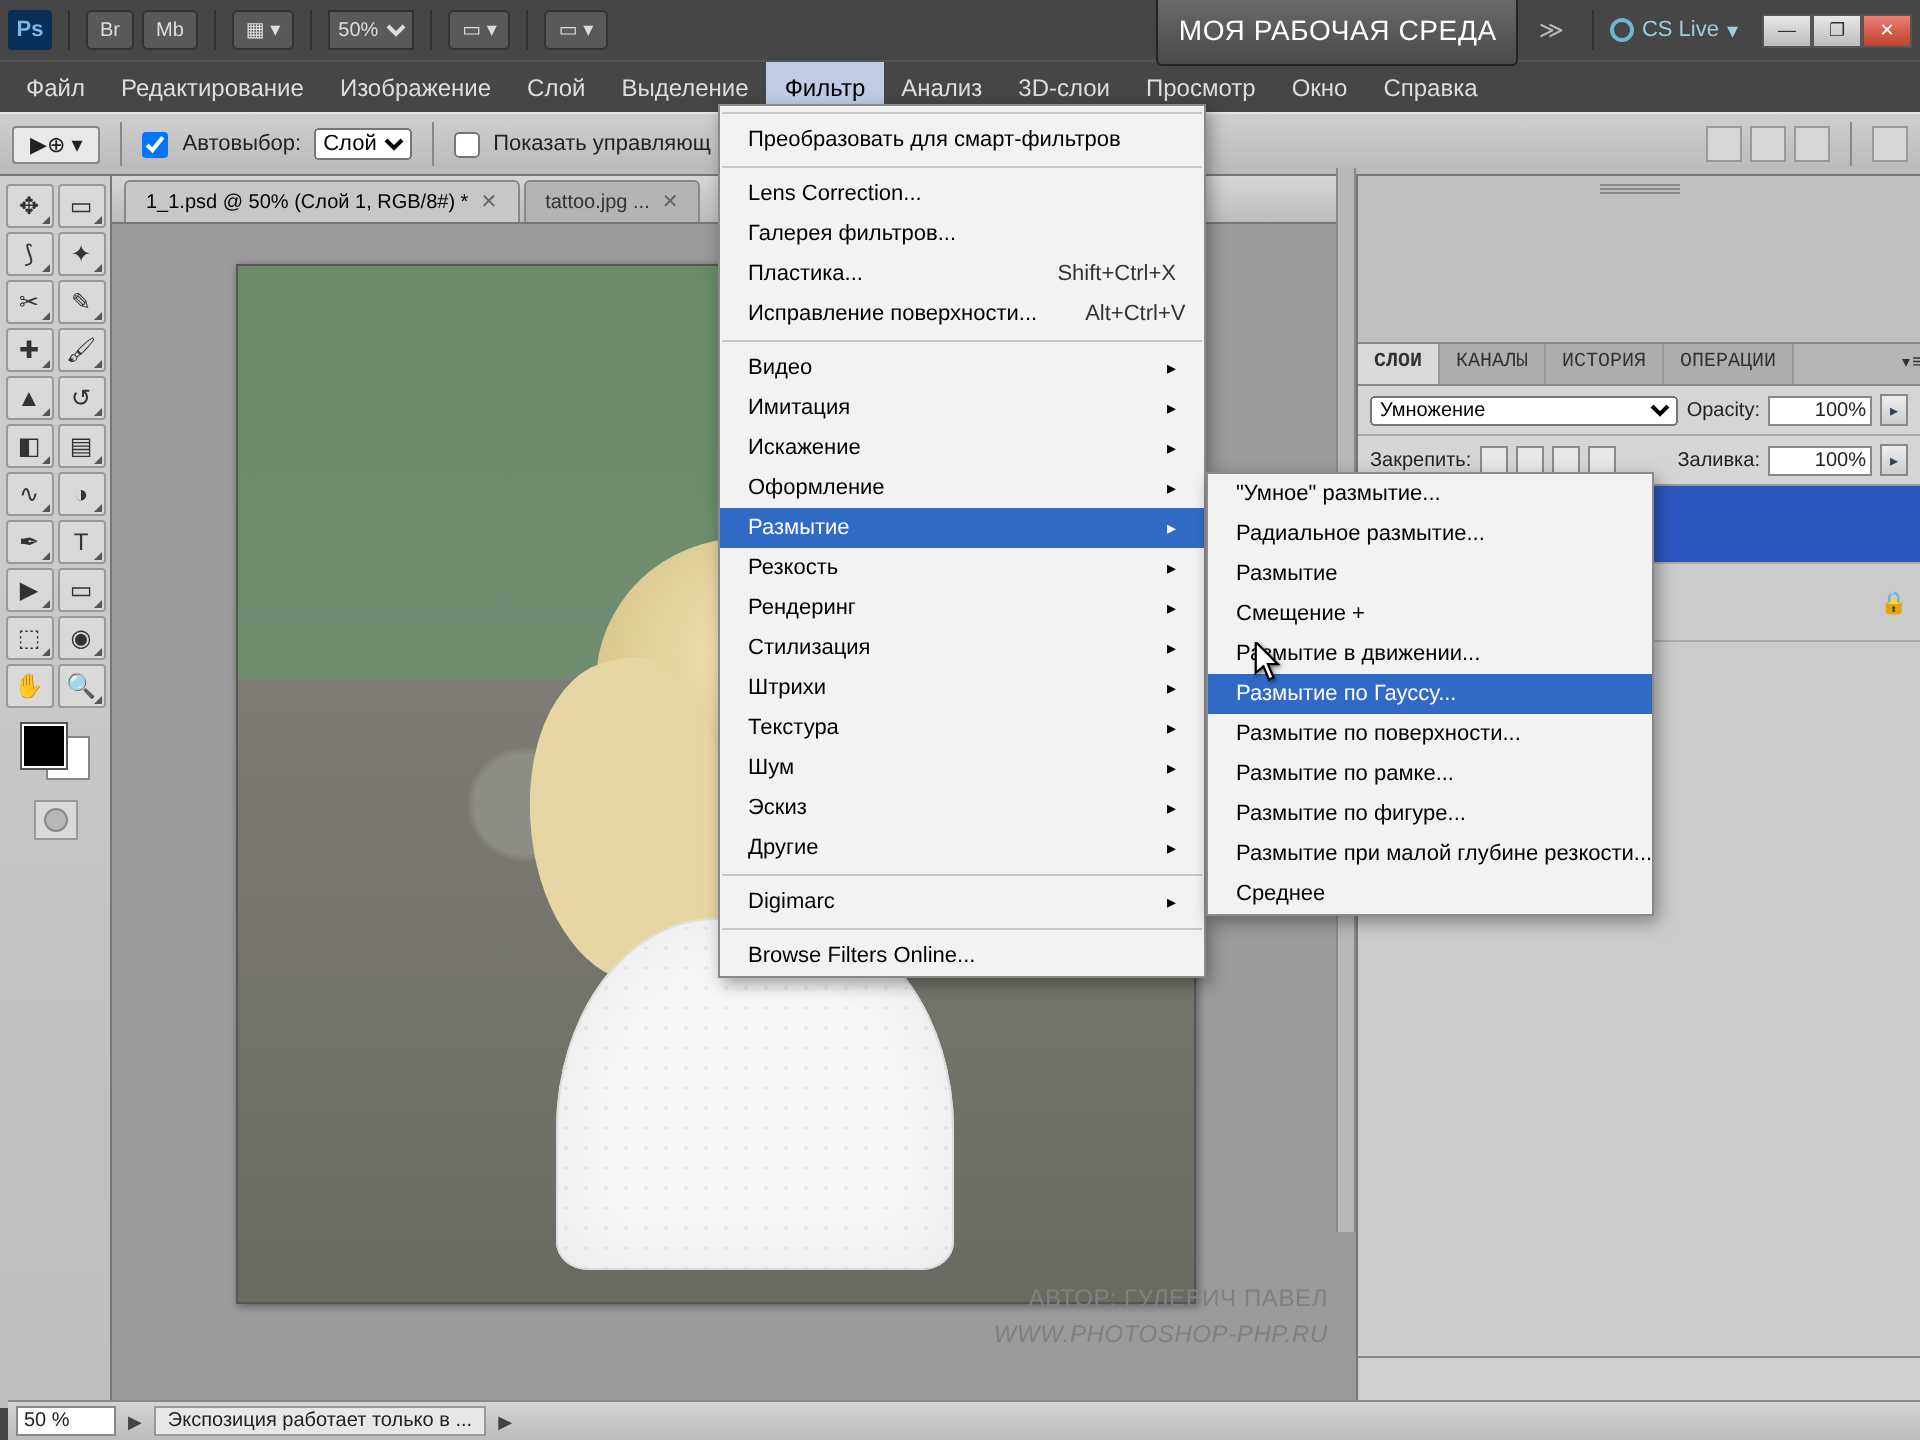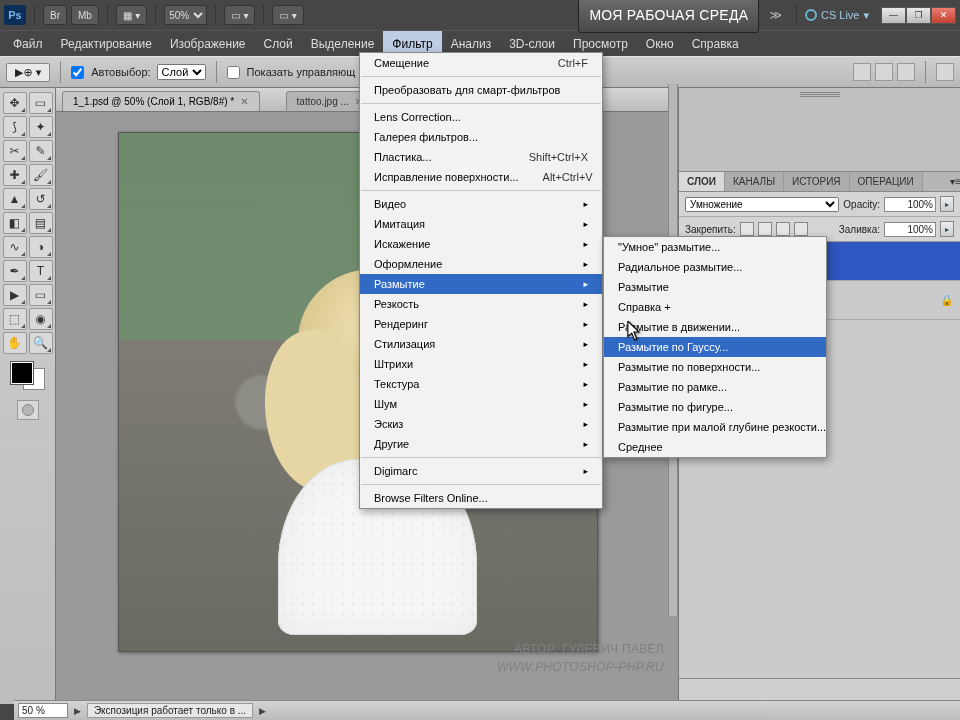--- a/index.html
+++ b/index.html
@@ -321,10 +321,6 @@
 <div class="panel-strip"></div>
 
 <div class="menu filter-menu" id="filtermenu">
-    <div class="mi2">
-      <span class="lbl">Смещение</span>
-      <span class="sc">Ctrl+F</span>
-    </div>
     <hr>
     <div class="mi2">
       <span class="lbl">Преобразовать для смарт-фильтров</span>

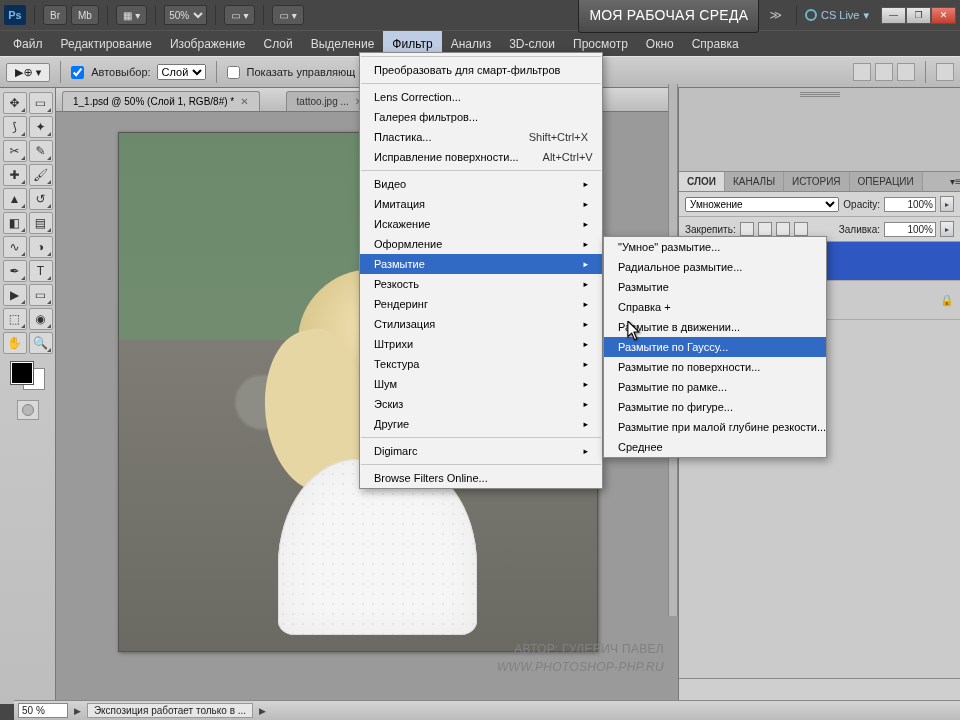--- a/index.html
+++ b/index.html
@@ -46,7 +46,7 @@
   .docarea { flex:1; display:flex; flex-direction:column; background:#9a9a9a; position:relative; }
   .doctabs { height:24px; background: linear-gradient(#d6d6d6,#bcbcbc); border-bottom:1px solid #777; display:flex; align-items:flex-end; padding-left:6px; }
   .doctab { background:#c7c7c7; border:1px solid #888; border-bottom:none; padding:4px 10px; font-size:10px; margin-right:2px; border-radius:3px 3px 0 0; display:flex; align-items:center; gap:6px;}
-  .doctab.inactive { background:#b4b4b4; color:#333;margin-left:24px; }
+  .doctab.inactive { background:#b4b4b4; color:#333; }
   .doctab .x { color:#666; font-size:10px; }
   .canvas-wrap { flex:1; overflow:hidden; position:relative; background:#9a9a9a; }
   .canvas { position:absolute; left:62px; top:20px; width:480px; height:520px; background:#6a7a60; border:1px solid #555; box-shadow:1px 1px 4px rgba(0,0,0,0.4);}

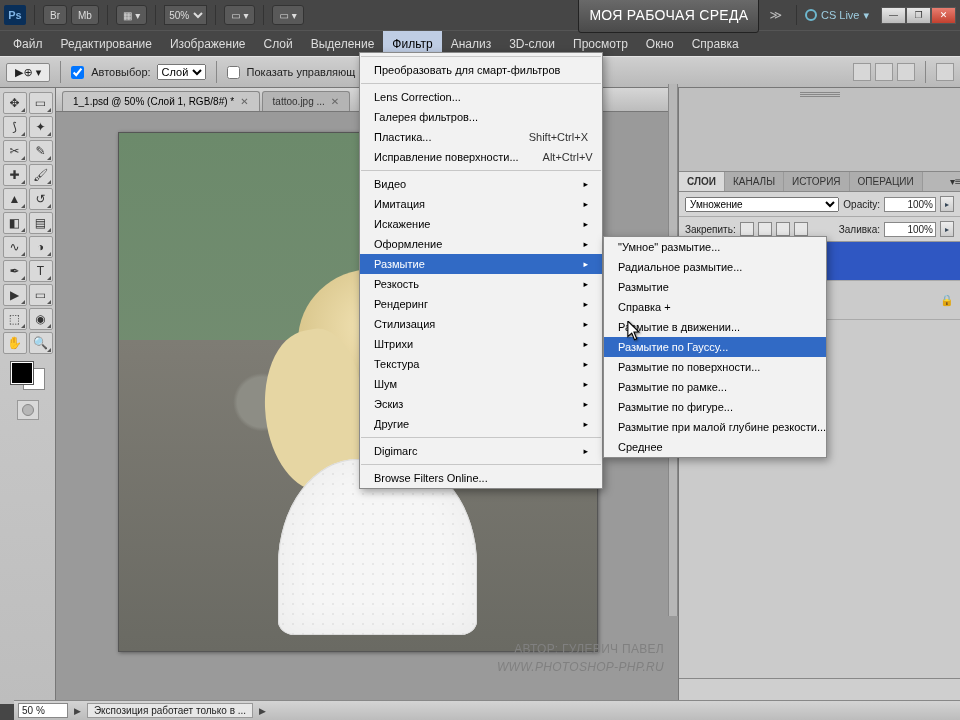--- a/index.html
+++ b/index.html
@@ -69,7 +69,7 @@
   .panels .collapsed .grip{position:absolute;top:4px;left:50%;transform:translateX(-50%);width:40px;height:6px;display:flex;flex-direction:column;gap:1px;}
   .panels .collapsed .grip div{height:1px;background:#888;}
   .panels .ptabs { display:flex; background:#b6b6b6; border-bottom:1px solid #888;}
-  .panels .ptab { padding:4px 8px; font-size:10px; color:#333; border-right:1px solid #999; background:#adadad;}
+  .panels .ptab { padding:4px 8px; font-size:10px; color:#333; border-right:1px solid #999; background:#adadad;font-family:Liberation Mono, monospace;}
   .panels .ptab.active { background:#d9d9d9; font-weight:bold; }
   .panels .ptab:last-child{margin-left:auto;border:none;background:transparent;}
   .panels .pmenu { width:18px; text-align:center;}

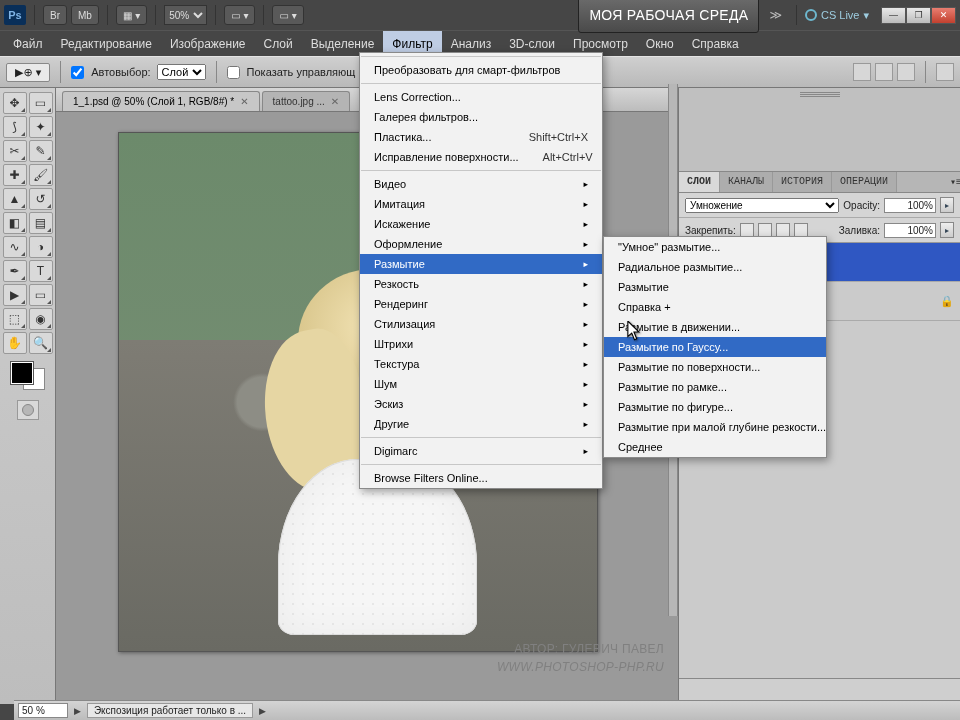--- a/index.html
+++ b/index.html
@@ -400,7 +400,7 @@
       <span class="lbl">Размытие</span>
     </div>
     <div class="mi2">
-      <span class="lbl">Справка +</span>
+      <span class="lbl">Смещение +</span>
     </div>
     <div class="mi2">
       <span class="lbl">Размытие в движении...</span>

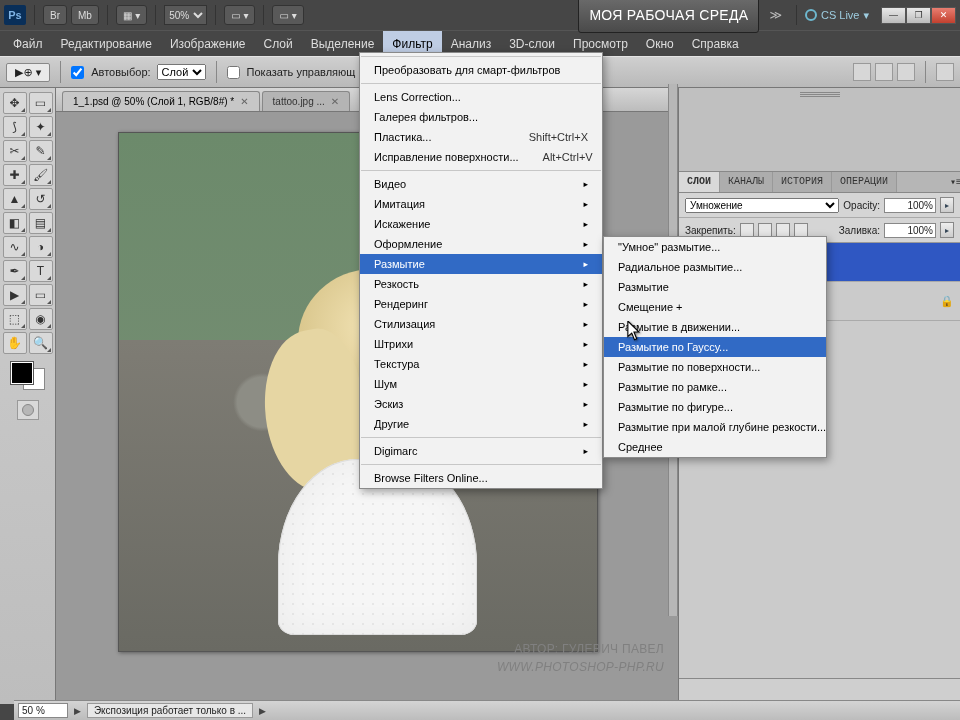--- a/index.html
+++ b/index.html
@@ -101,7 +101,7 @@
   .filter-menu { top:52px; left:359px; width:244px; }
   .blur-menu { top:236px; left:603px; width:224px; }
   
-  .status { position:absolute; left:14px; right:0; bottom:0; height:20px; background: linear-gradient(#d4d4d4,#bcbcbc); border-top:1px solid #888; display:flex; align-items:center; font-size:10px; color:#222; padding:0 4px; gap:6px;}
+  .status { position:absolute; left:4px; right:0; bottom:0; height:20px; background: linear-gradient(#d4d4d4,#bcbcbc); border-top:1px solid #888; display:flex; align-items:center; font-size:10px; color:#222; padding:0 4px; gap:6px;}
   .status .zoom { width:50px; background:#fff;border:1px solid #888;padding:1px 3px;}
   .status .info { flex:0 0 auto; padding:1px 6px; background:#e7e7e7; border:1px solid #999; max-width:180px; overflow:hidden; text-overflow:ellipsis; white-space:nowrap;}
   .status .tri{font-size:9px;color:#444;}

